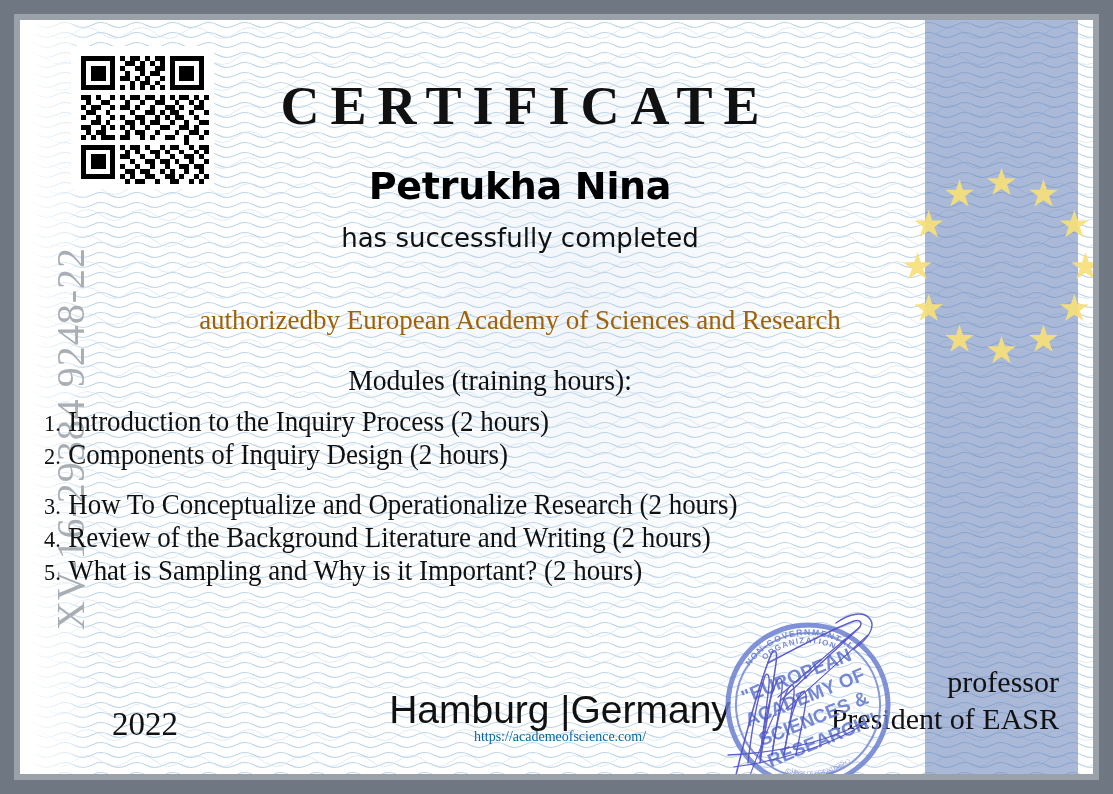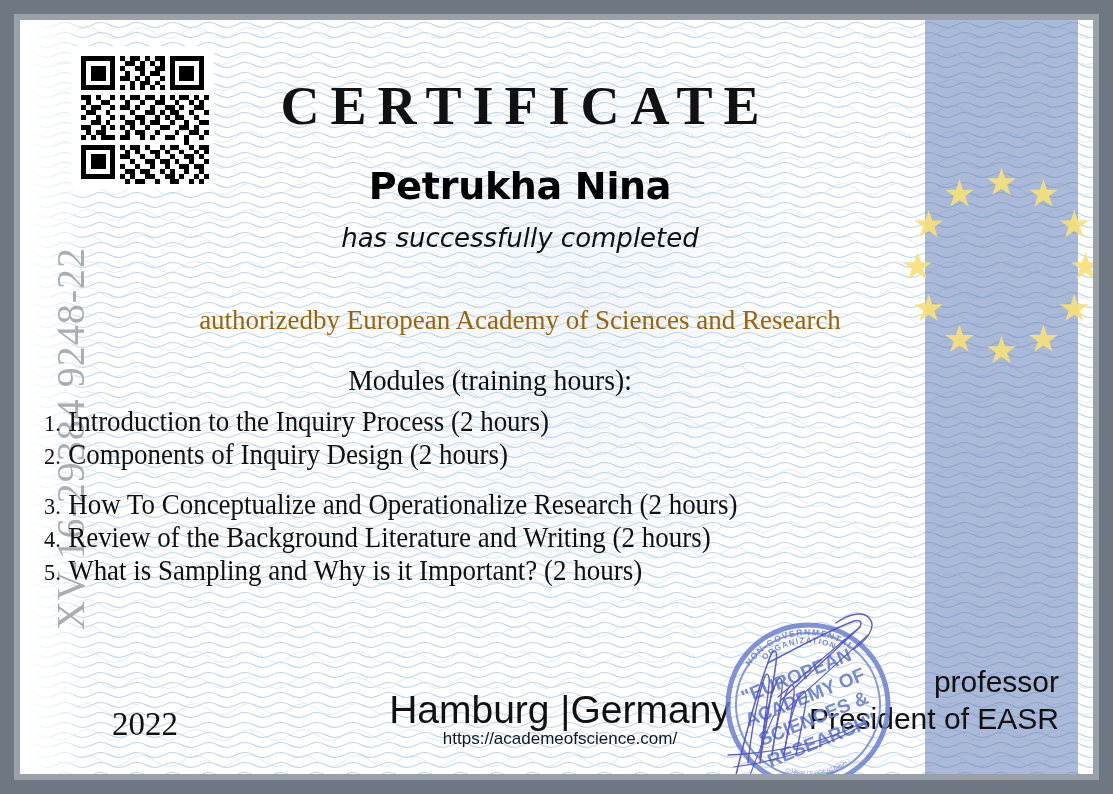--- a/index.html
+++ b/index.html
@@ -165,7 +165,6 @@
     font-family: "DejaVu Sans", sans-serif;
     font-size: 26px;
     color: #111111;
-    font-style: italic;
   }
 
   .course-title {

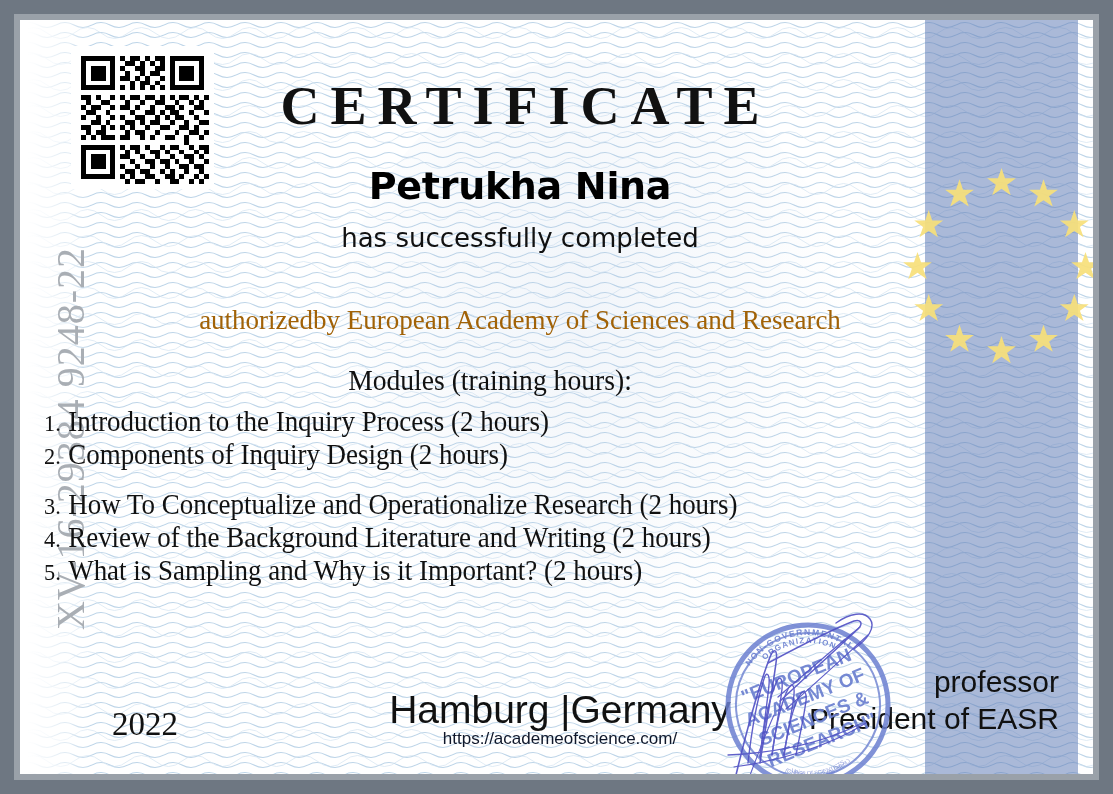--- a/index.html
+++ b/index.html
@@ -268,7 +268,7 @@
   .sign-role,
   .sign-name,
   .sign-title {
-    font-family: Liberation Sans, sans-serif;
+    font-family: Liberation Serif, serif;
     font-size: 30px;
     color: #111111;
     line-height: 1.22;

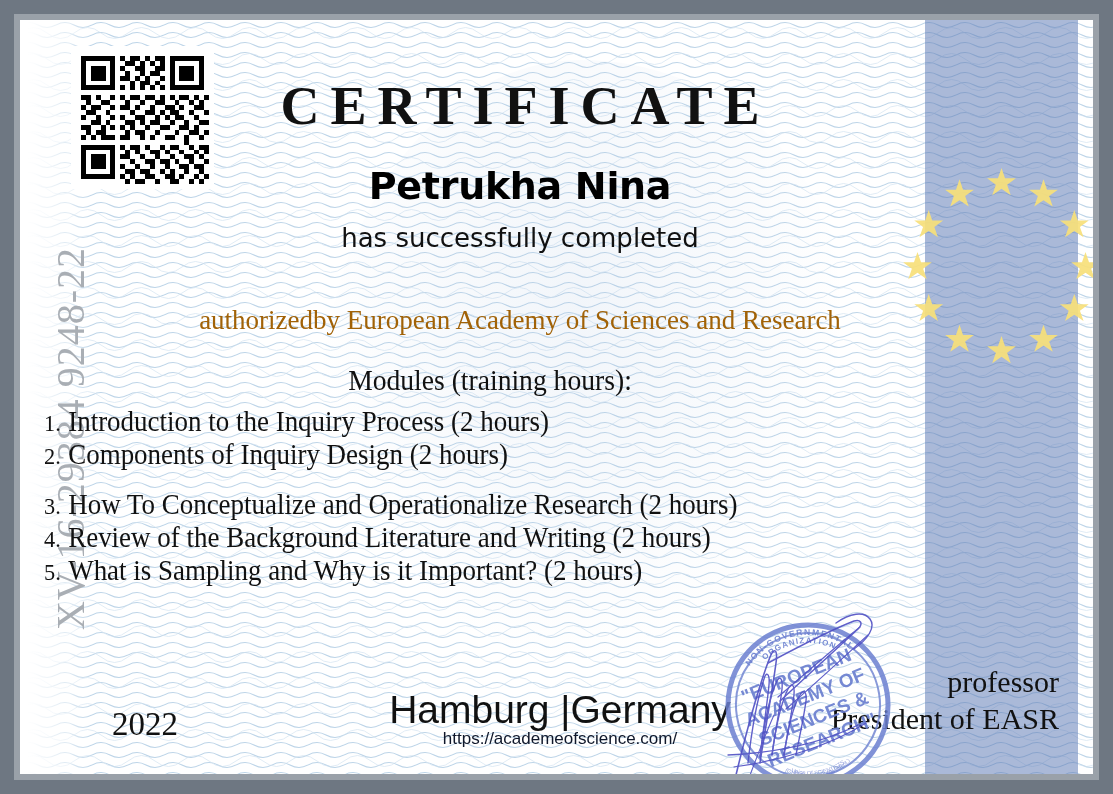--- a/index.html
+++ b/index.html
@@ -252,9 +252,9 @@
     line-height: 1.02;
   }
   .place-url {
-    font-family: Liberation Sans, sans-serif;
-    font-size: 17px;
-    color: #0f172a;
+    font-family: Liberation Serif, serif;
+    font-size: 14px;
+    color: #0369a1;
     margin-top: -1px;
   }
 

